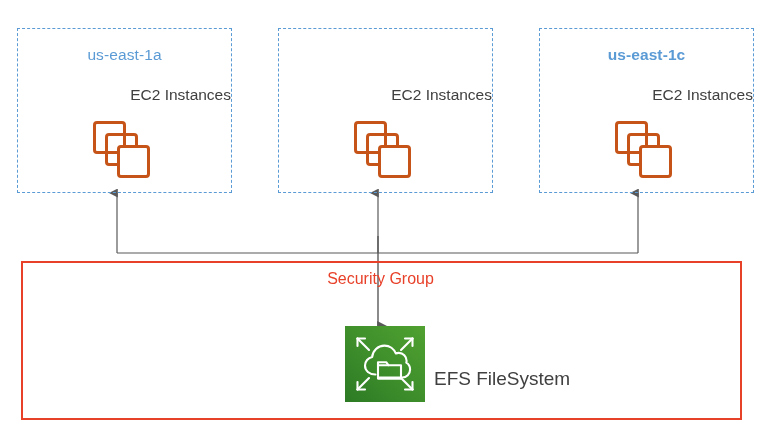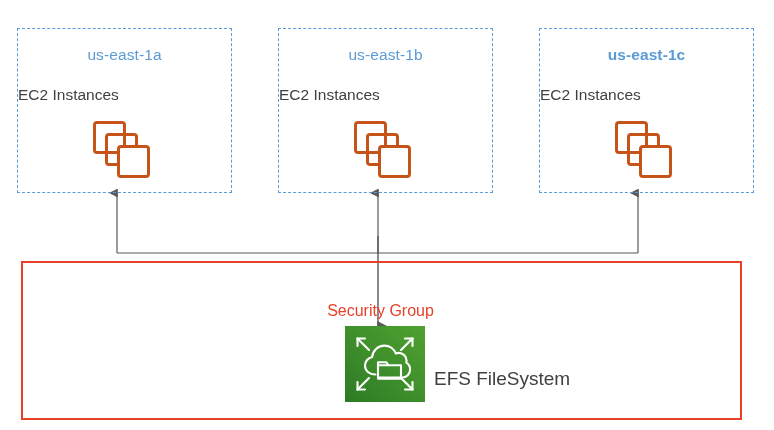--- a/index.html
+++ b/index.html
@@ -145,7 +145,6 @@
   </div>
 
   <div class="az-box" style="left:278px; top:28px; width:215px; height:165px;">
-    <div class="az-label" style="top:17px;">us-east-1b</div>
     <div class="ec2-label" style="top:57px;">EC2 Instances</div>
     <div class="ec2-icon" style="left:75px; top:92px;">
       <div class="sq sq-back"></div>

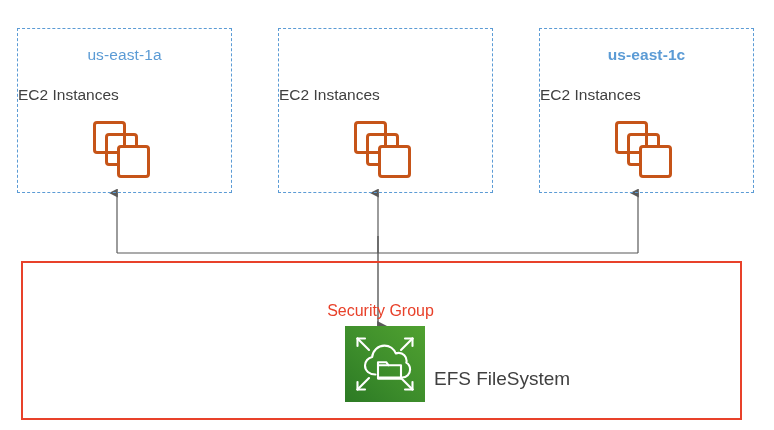--- a/index.html
+++ b/index.html
@@ -40,7 +40,7 @@
     position: absolute;
     left: 0;
     right: 0;
-    text-align: left;
+    text-align: right;
     color: #404040;
     font-size: 15.5px;
     font-family: "Liberation Sans", sans-serif;

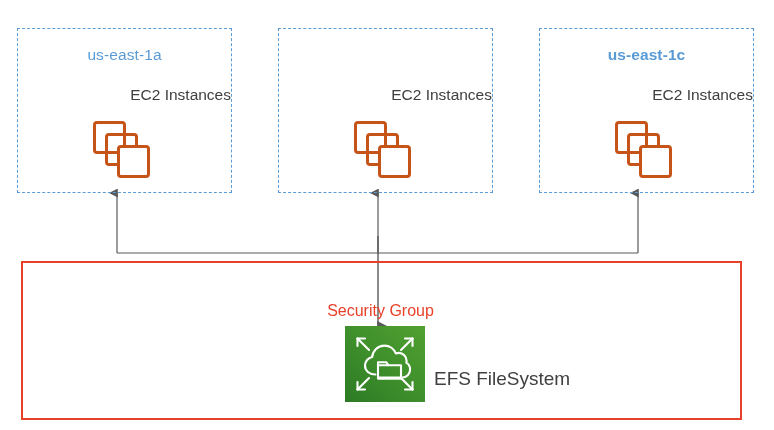--- a/index.html
+++ b/index.html
@@ -165,7 +165,7 @@
 
   <div class="sg-box" style="left:21px; top:261px; width:721px; height:159px;"></div>
 
-  <div class="sg-label" style="left:308px; top:270px; width:145px;margin-top:32px;">Security Group</div>
+  <div class="sg-label" style="left:308px; top:270px; width:145px;">Security Group</div>
 
   <div class="efs-icon" style="left:345px; top:326px;">
     <svg width="80" height="76" viewBox="0 0 80 76" xmlns="http://www.w3.org/2000/svg">

